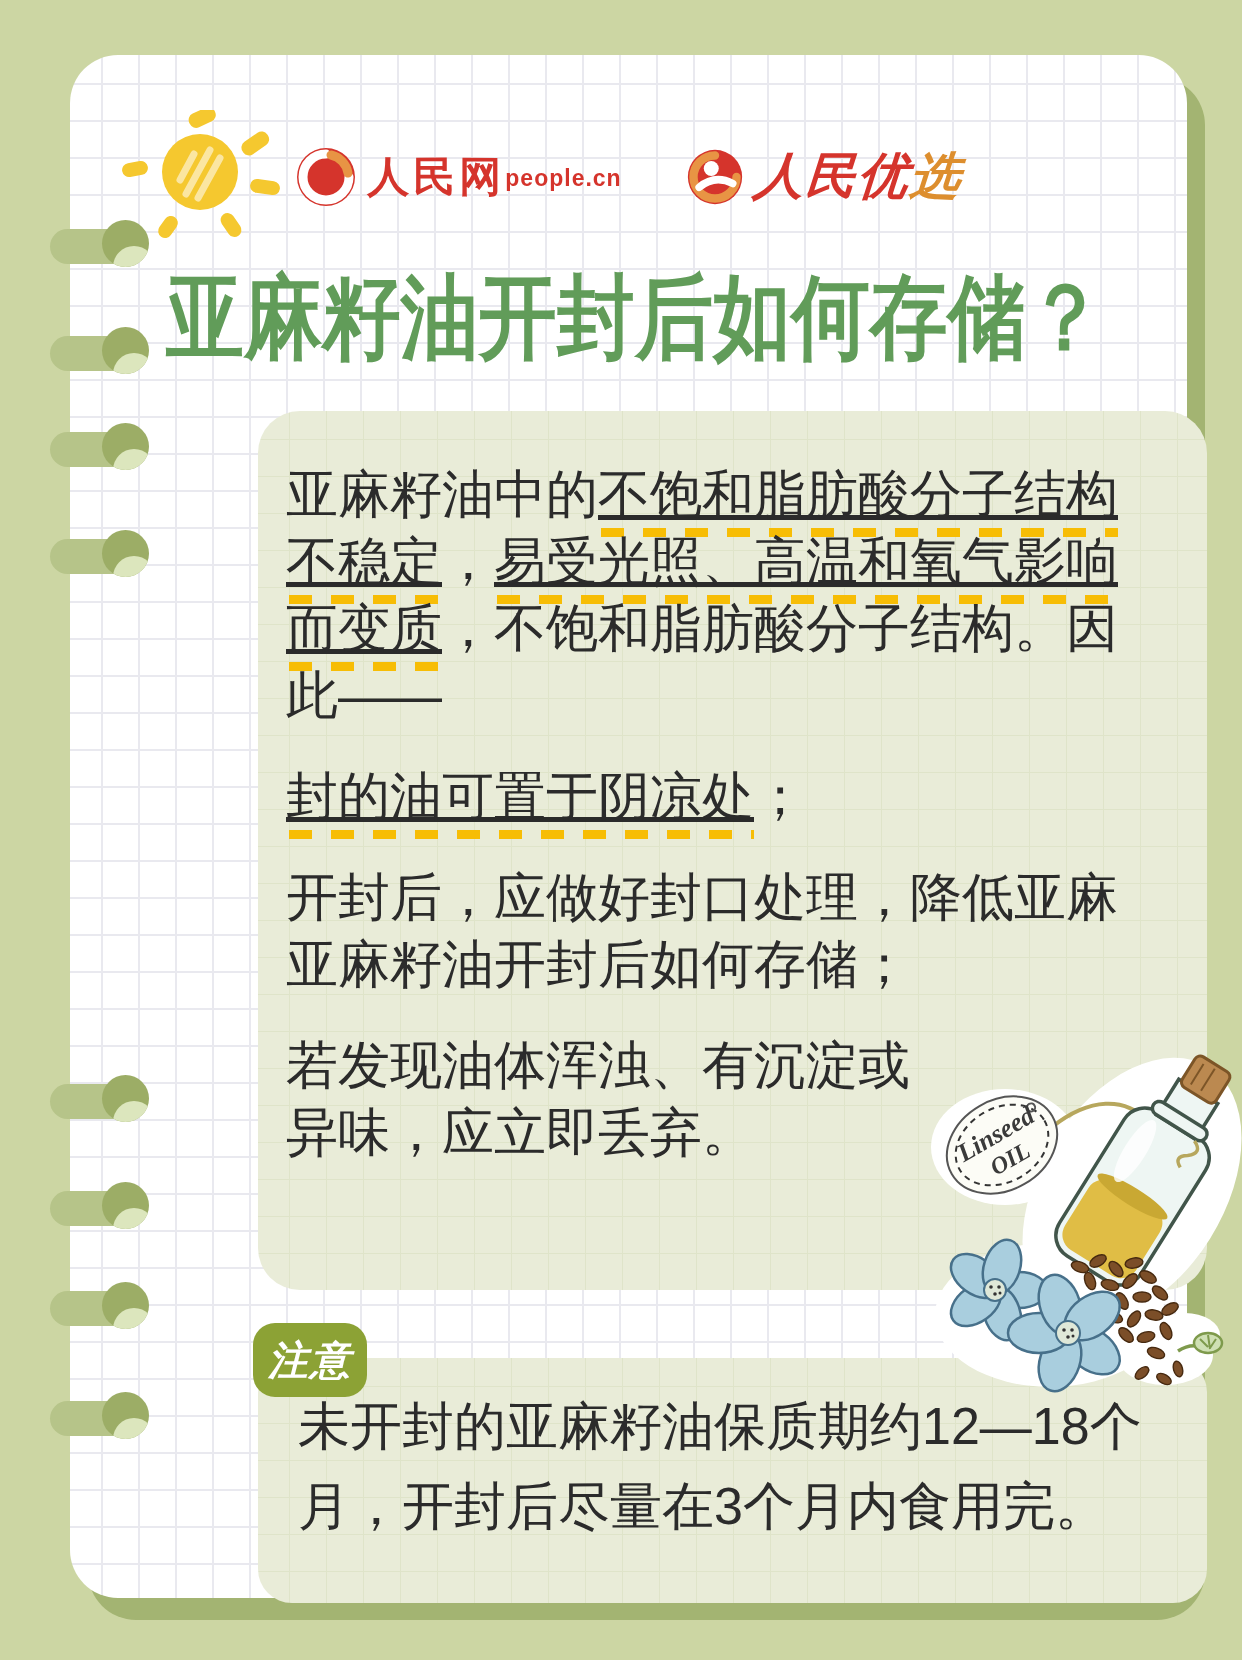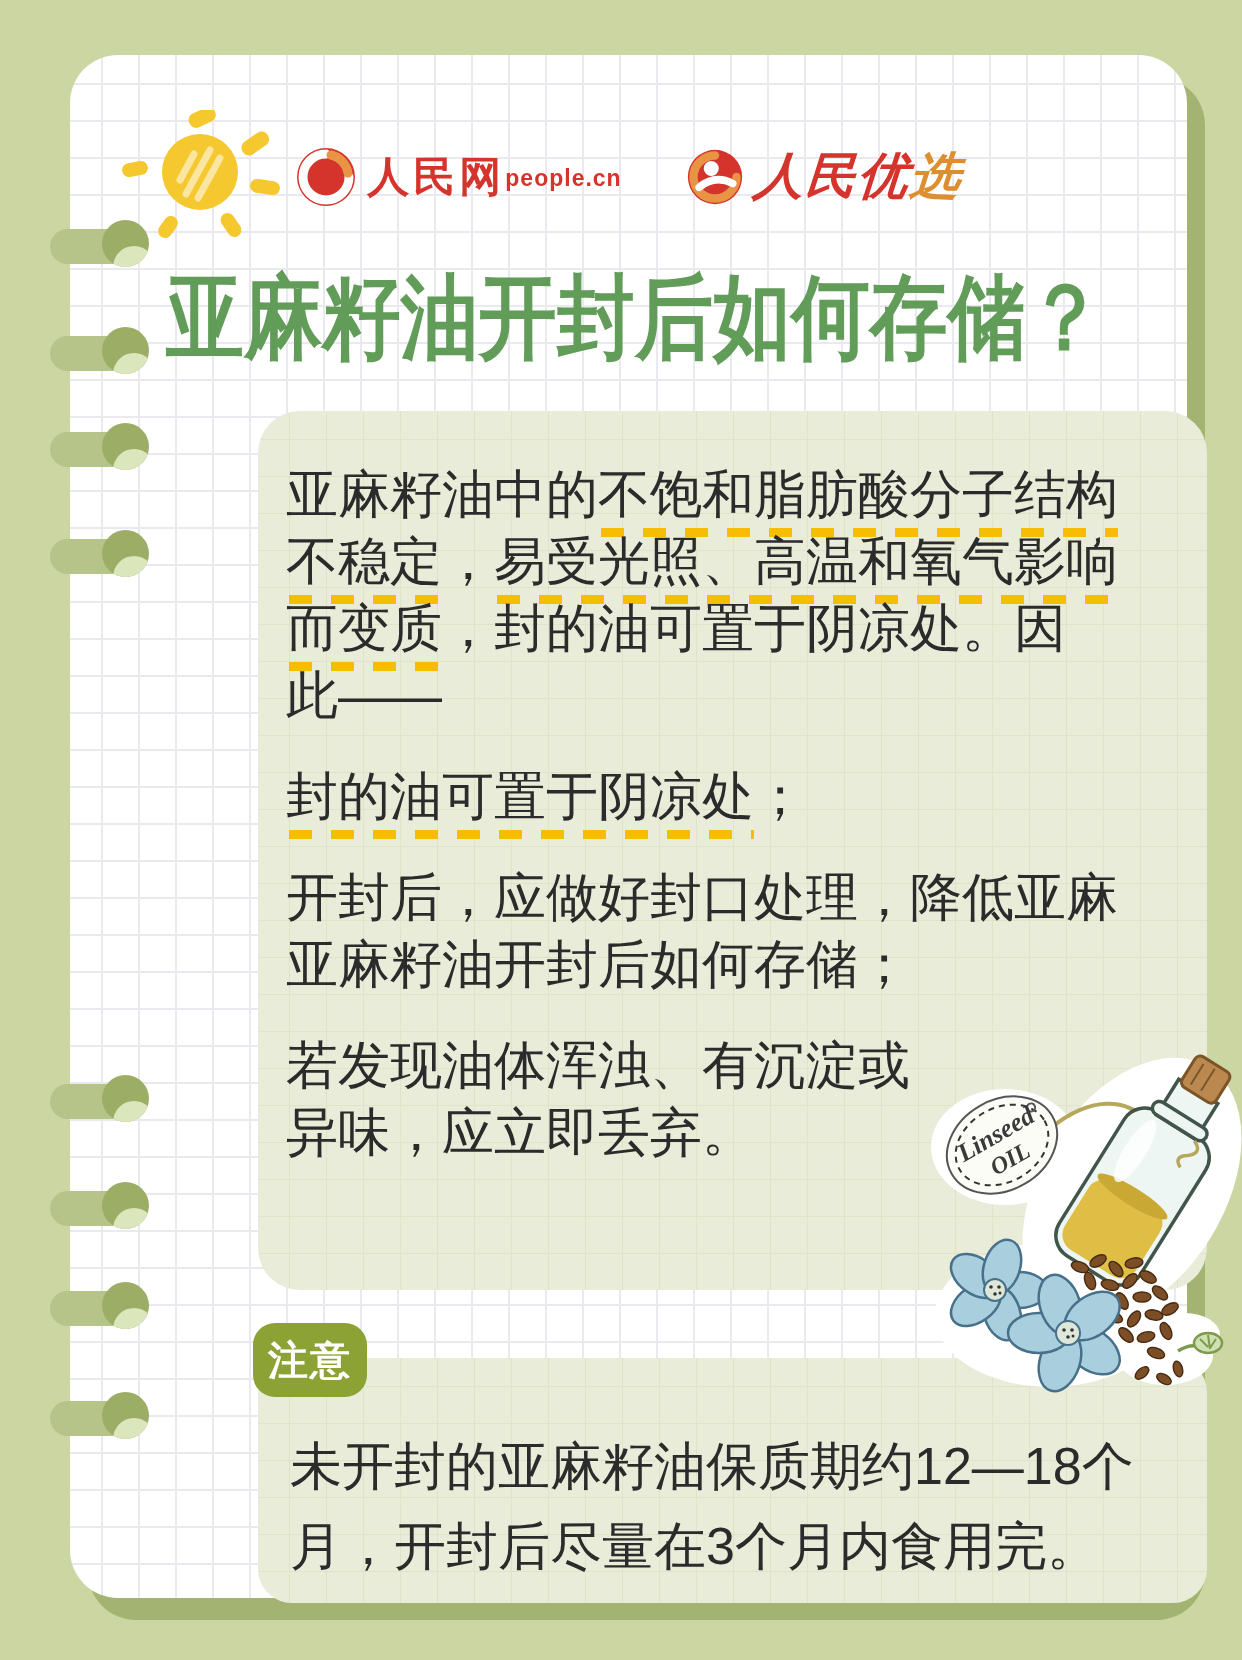--- a/index.html
+++ b/index.html
@@ -66,7 +66,7 @@
   .u{
     padding-bottom:14px;
     background-image:linear-gradient(90deg,var(--underline,#f7bd05) 0 23px, transparent 23px 42px);
-    background-size:42px 9px;background-repeat:repeat-x;background-position:3px bottom;
+    background-size:42px 9px;background-repeat:repeat-x;background-position:3px bottom;text-decoration:underline;
   }
 
   .note-text{padding:68px 28px 0 32px;}

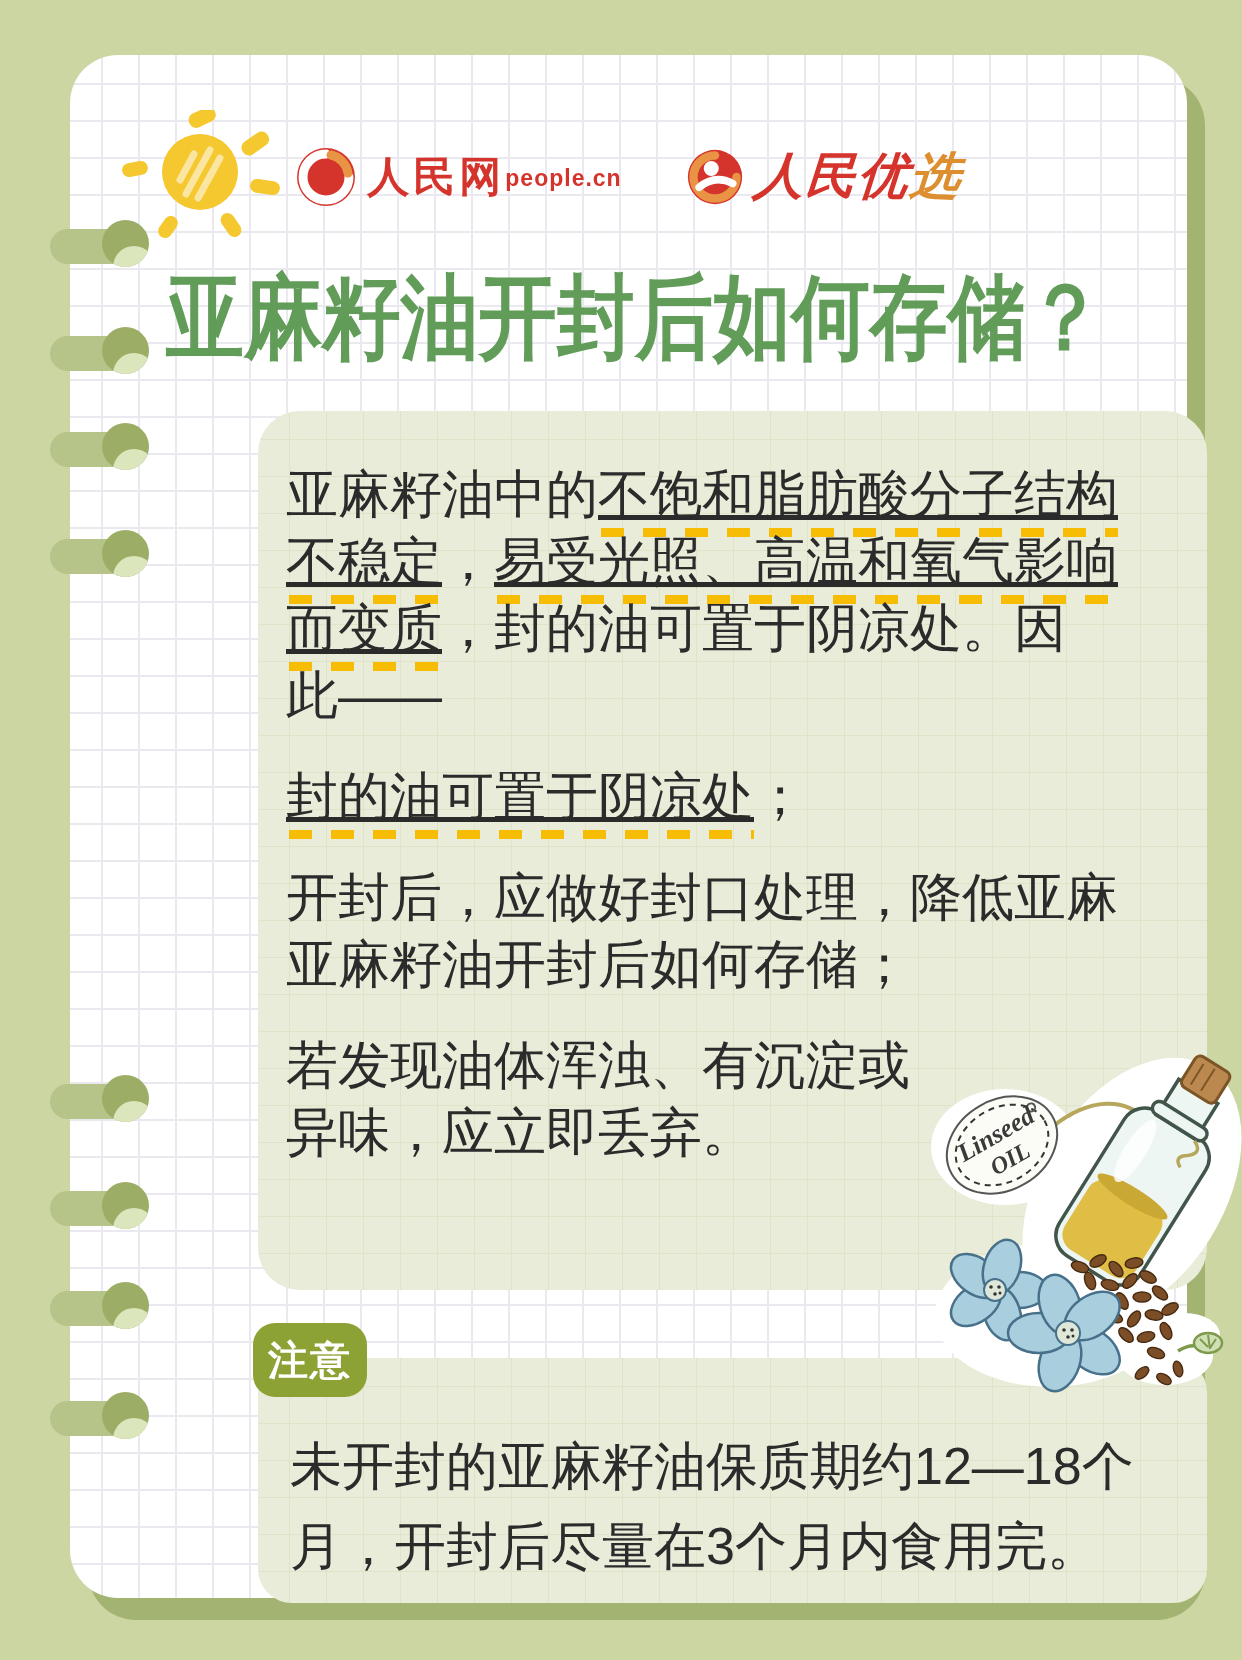--- a/index.html
+++ b/index.html
@@ -140,7 +140,7 @@
           <div class="para">
             <div class="line"><span>亚麻籽油中的</span><span class="u">不饱和脂肪酸分子结构</span></div>
             <div class="line"><span class="u">不稳定</span><span>，</span><span class="u">易受光照、高温和氧气影响</span></div>
-            <div class="line"><span class="u">而变质</span><span>，封的油可置于阴凉处。因</span></div>
+            <div class="line"><span class="u">而变质</span><span>，不饱和脂肪酸分子结构。因</span></div>
             <div class="line"><span>此——</span></div>
           </div>
           <div class="para">

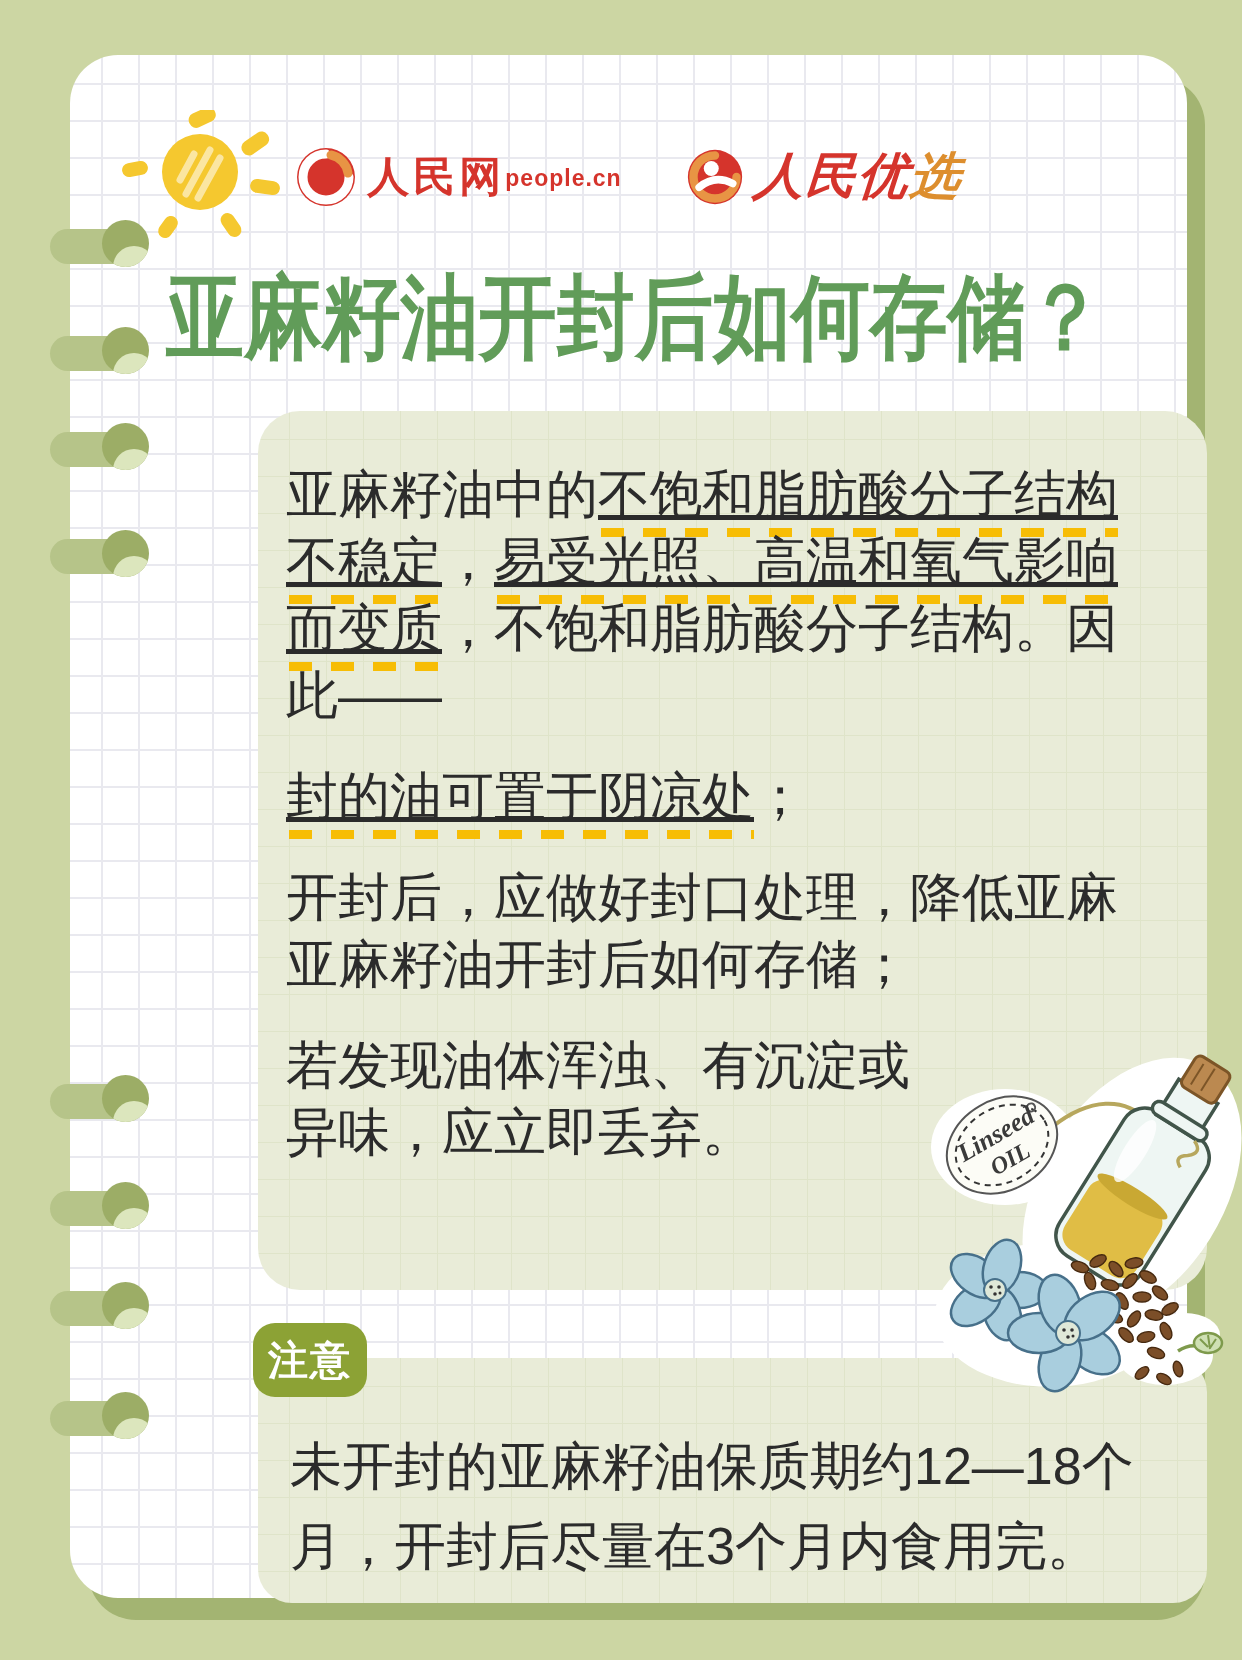--- a/index.html
+++ b/index.html
@@ -76,7 +76,7 @@
     position:absolute;left:183px;top:1268px;width:114px;height:74px;z-index:5;
     background:var(--badge,#8ca235);border-radius:22px;color:#fff;
     display:flex;align-items:center;justify-content:center;
-    font-size:40px;font-weight:700;letter-spacing:2px;
+    font-size:40px;font-weight:700;letter-spacing:2px;font-style:italic;
   }
 
   .sun{position:absolute;left:52px;top:55px;z-index:4;}

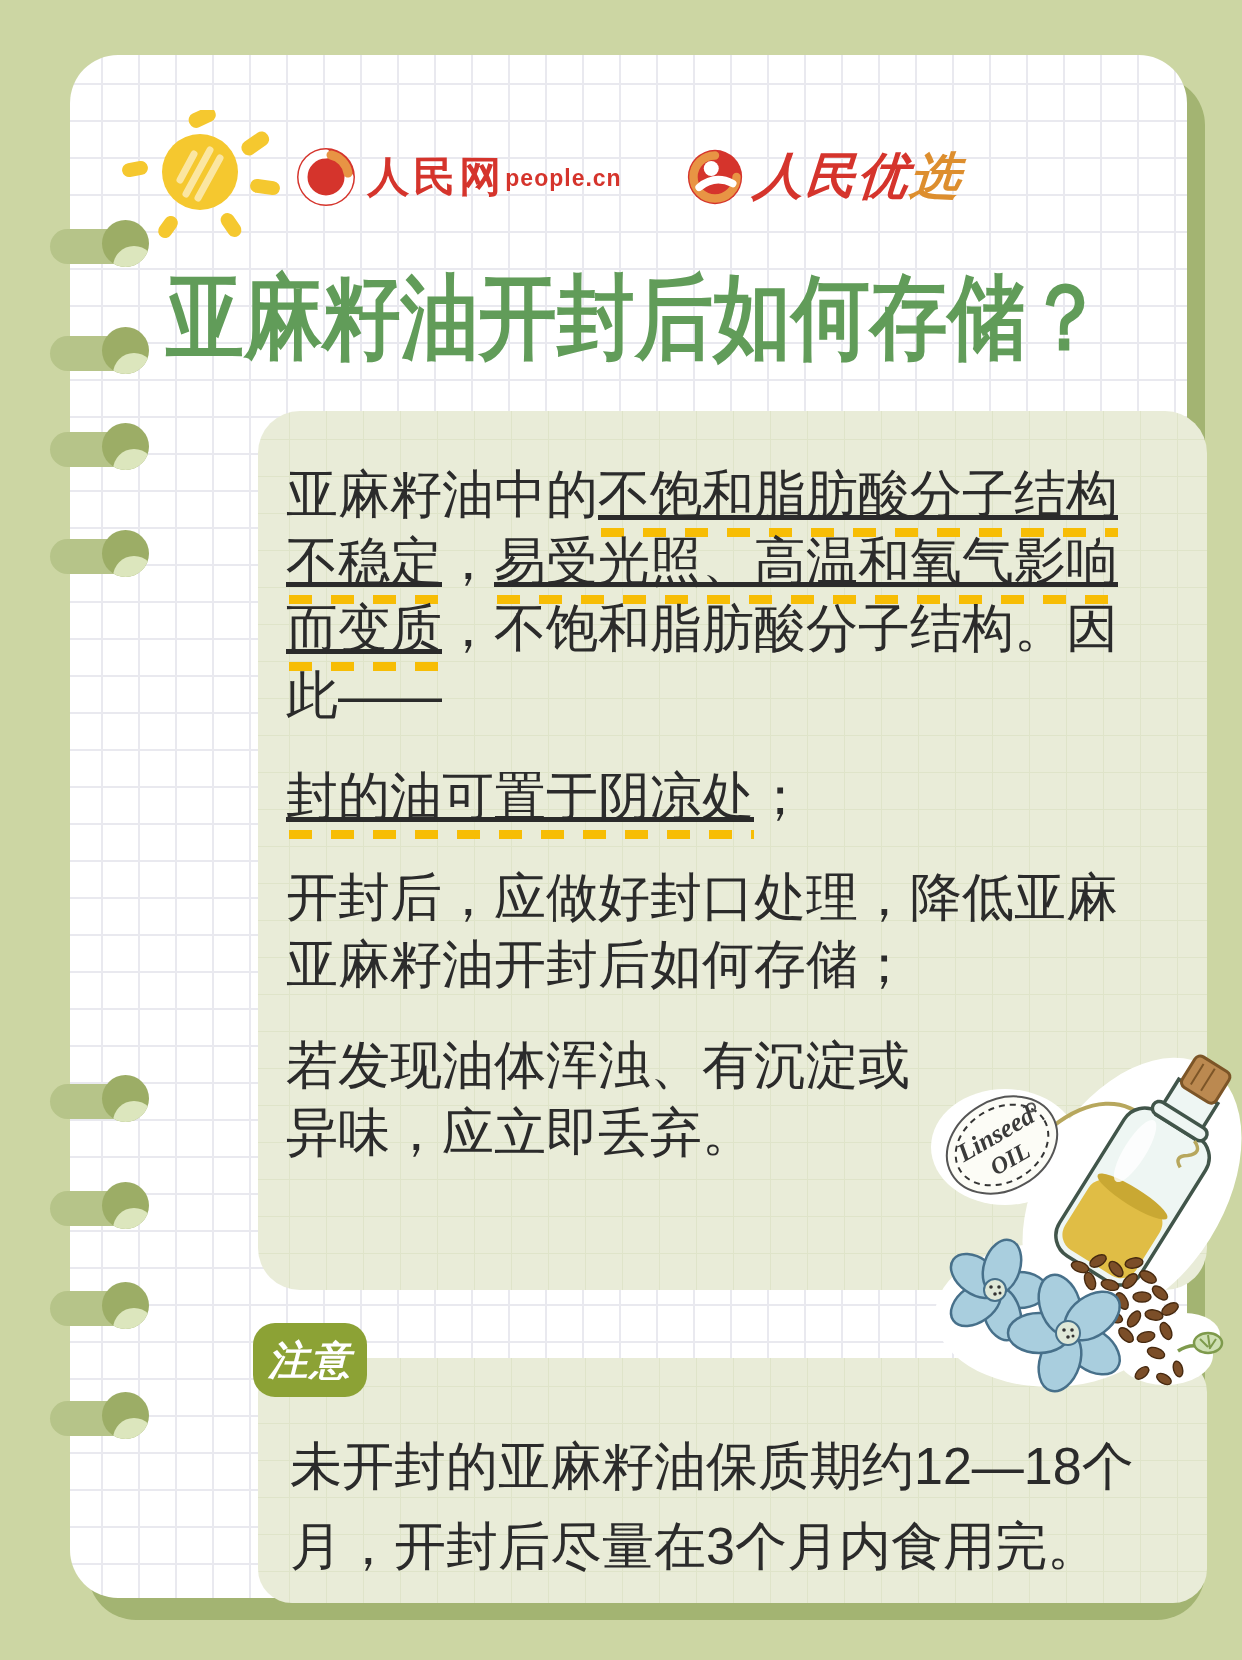--- a/index.html
+++ b/index.html
@@ -69,7 +69,7 @@
     background-size:42px 9px;background-repeat:repeat-x;background-position:3px bottom;text-decoration:underline;
   }
 
-  .note-text{padding:68px 28px 0 32px;}
+  .note-text{padding:28px 28px 0 32px;margin-left:8px;}
   .note-line{font-size:52px;line-height:80px;color:var(--text,#2b2b2b);font-weight:500;white-space:nowrap;}
 
   .badge{

